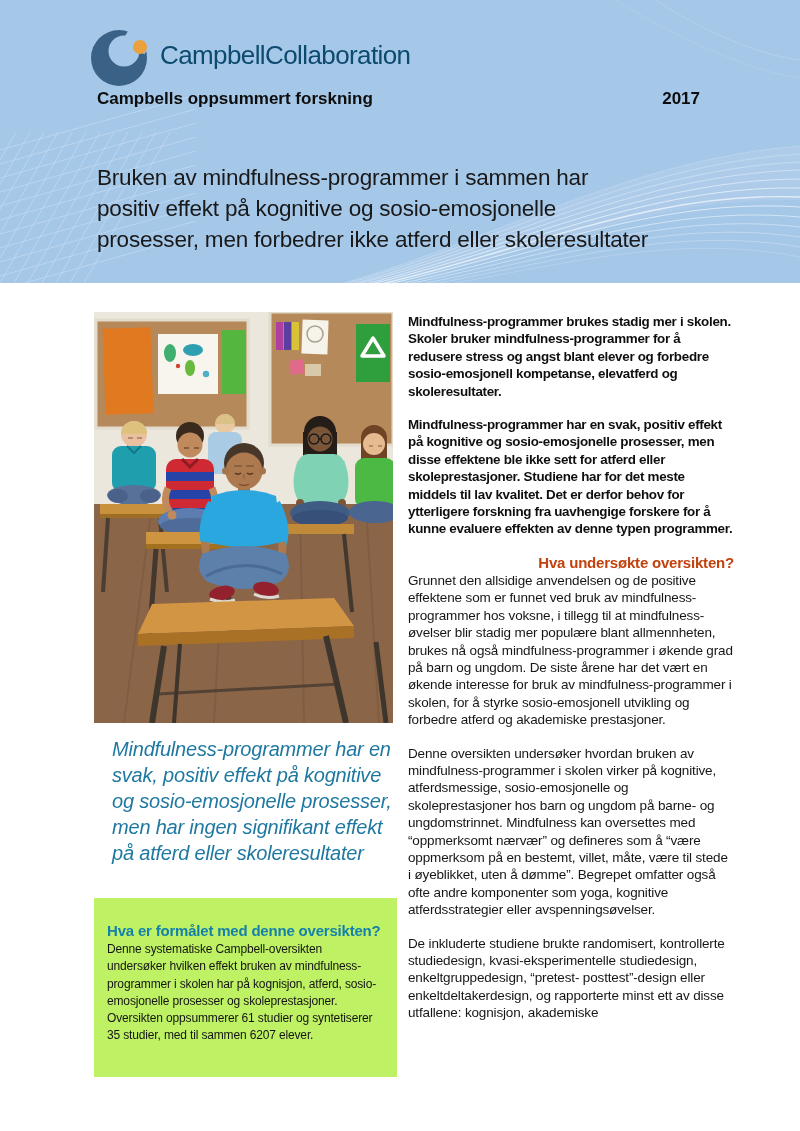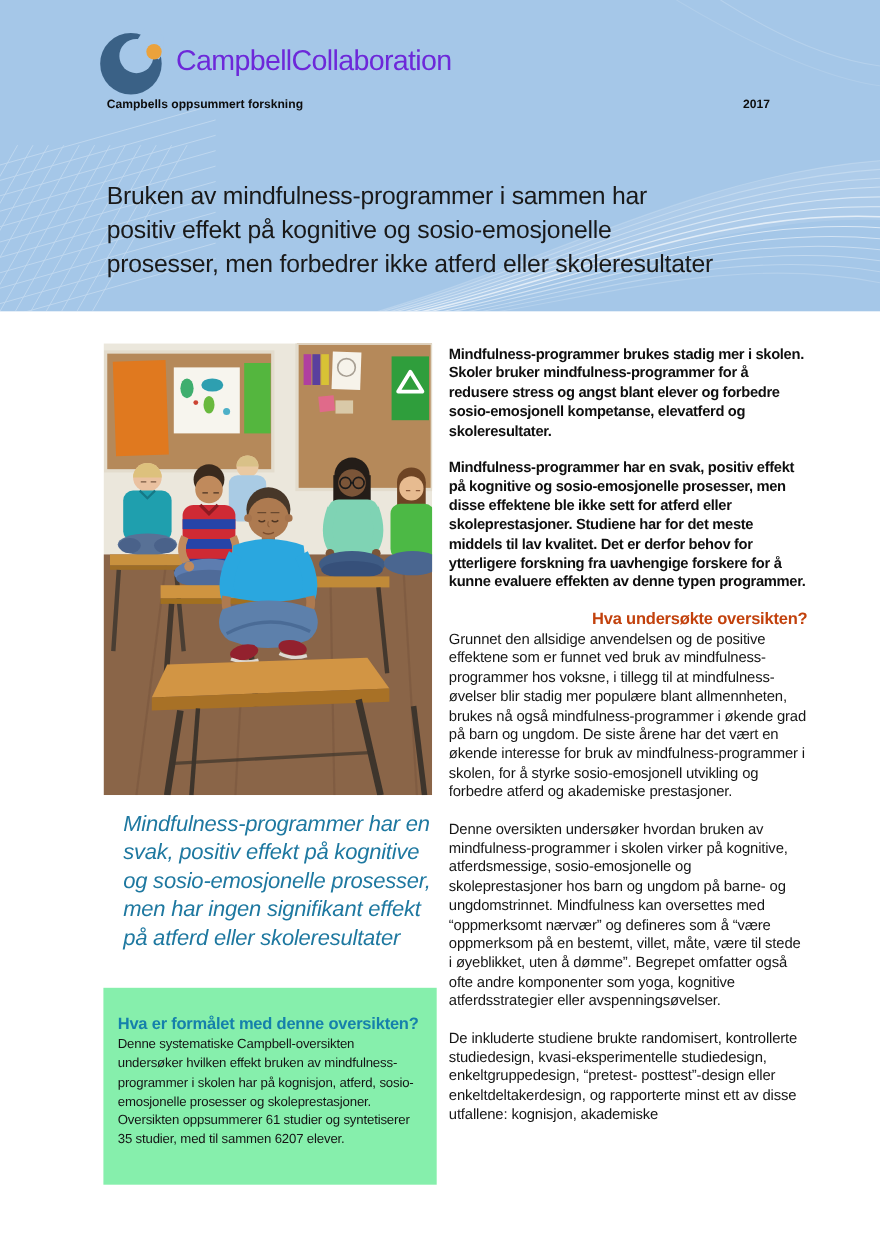--- a/index.html
+++ b/index.html
@@ -17,7 +17,7 @@
   .logo-row{position:absolute;left:91px;top:26px;display:flex;align-items:center;}
   .logo-mark{display:block;}
   .logo-text{
-    margin-left:11px;font-size:26px;letter-spacing:-0.6px;color:#6d28d9;
+    margin-left:11px;font-size:26px;letter-spacing:-0.6px;color:#0c4a6e;
     font-weight:400;transform:translateY(-2px);text-align:center;
   }
   .series-row{

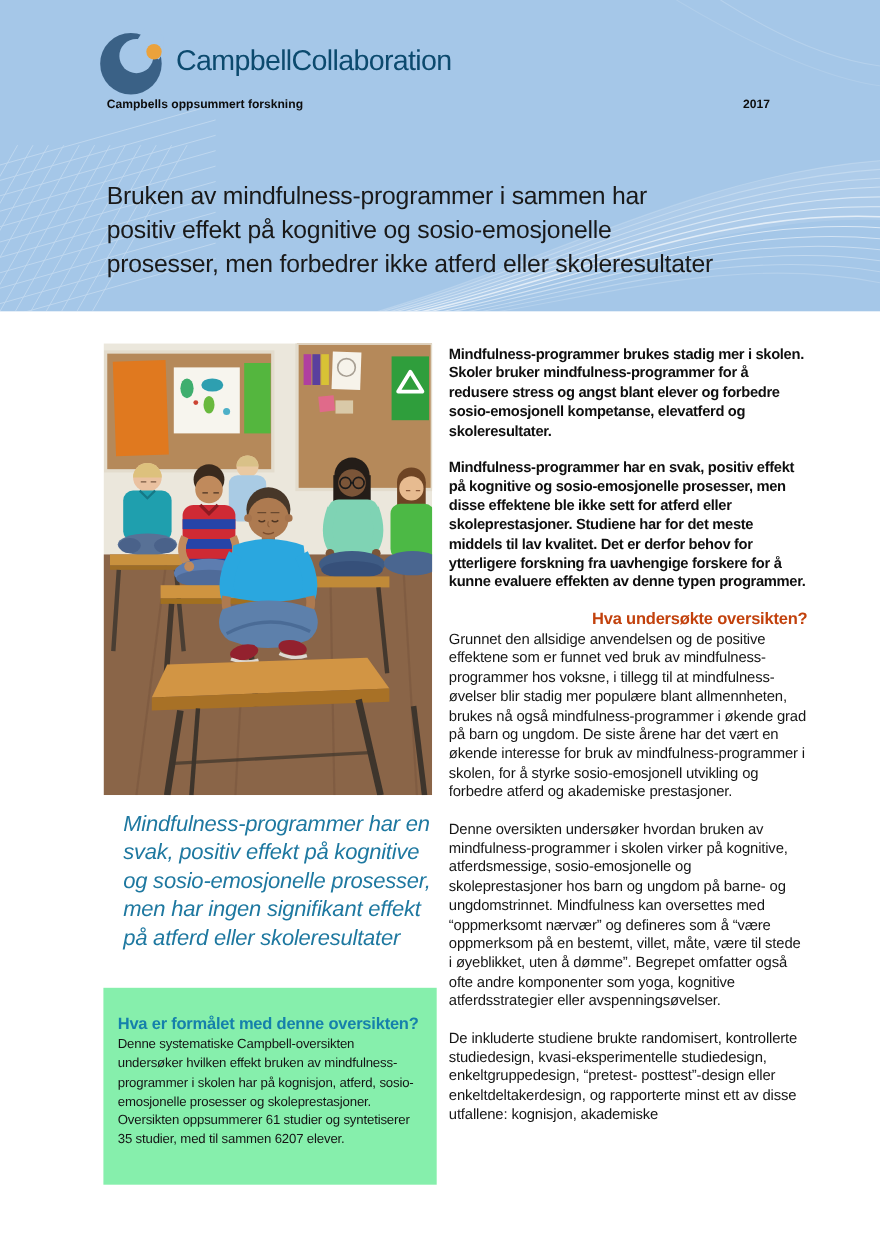--- a/index.html
+++ b/index.html
@@ -23,7 +23,7 @@
   .series-row{
     position:absolute;left:97px;top:89px;width:603px;
     display:flex;justify-content:space-between;
-    font-weight:700;font-size:11px;color:#0d0d0d;
+    font-weight:700;font-size:17px;color:#0d0d0d;
   }
   .report-title{
     position:absolute;left:97px;top:162px;margin:0;width:660px;

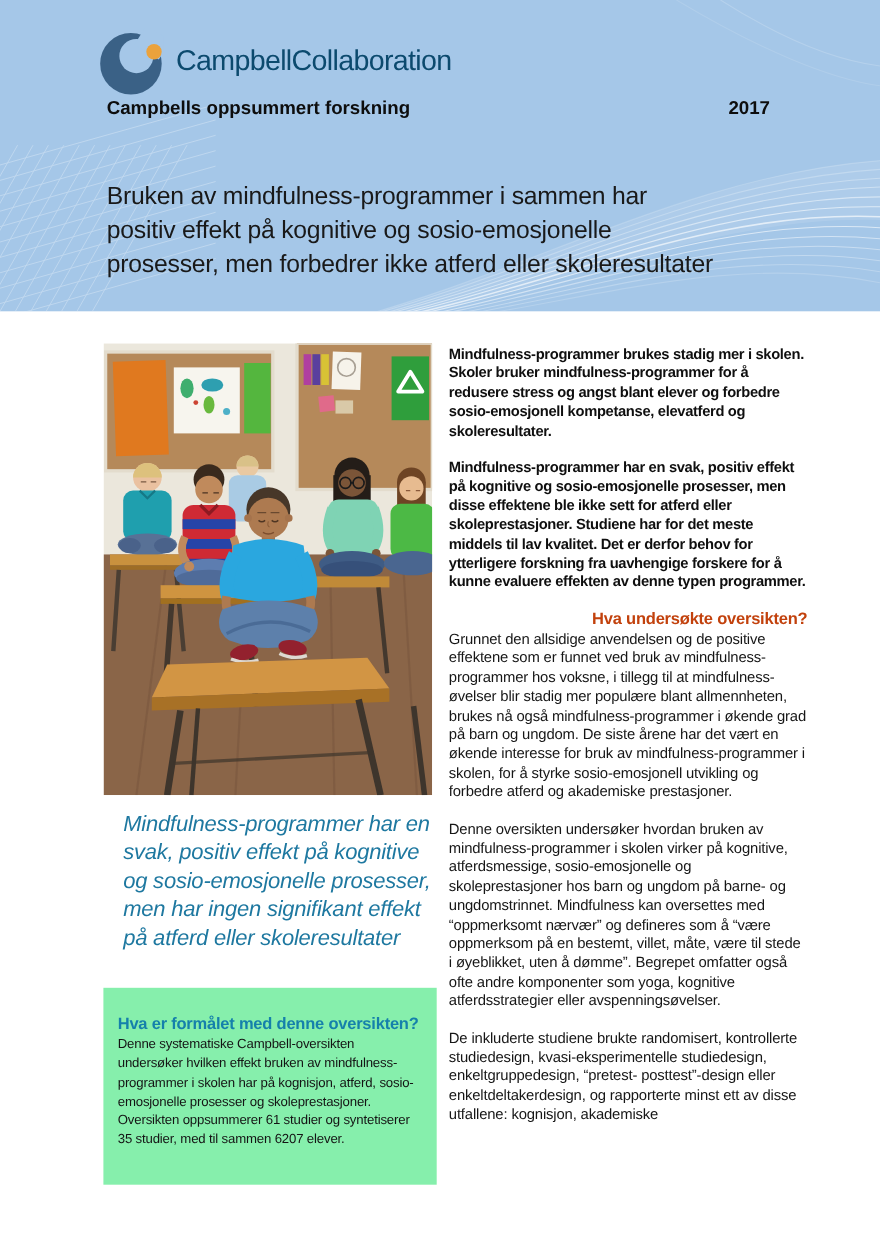--- a/index.html
+++ b/index.html
@@ -42,7 +42,7 @@
   }
   .infobox{
     position:absolute;left:94px;top:898px;width:303px;min-height:179px;
-    background:#86efac;box-sizing:border-box;padding:24px 13px 12px 13px;
+    background:#bef264;box-sizing:border-box;padding:24px 13px 12px 13px;
   }
   .infobox h2{
     margin:0 0 2px 0;font-size:15px;font-weight:700;color:#1580ab;

